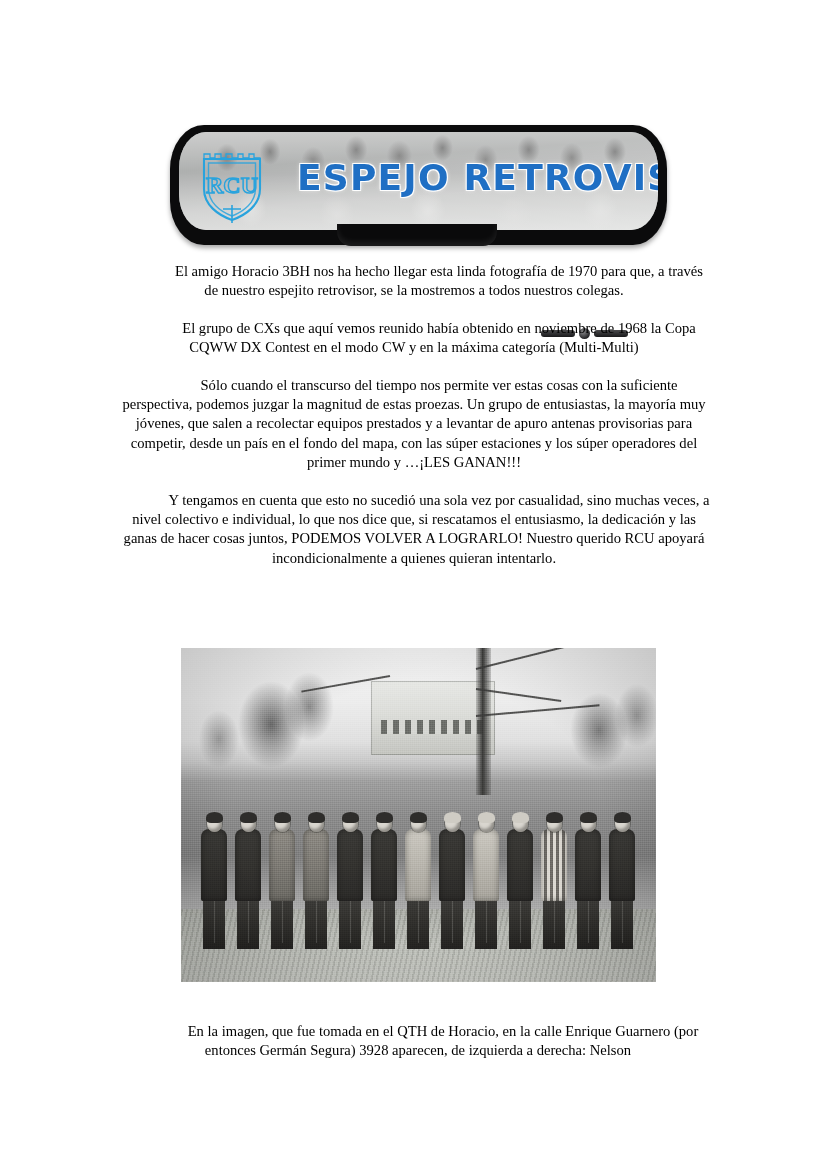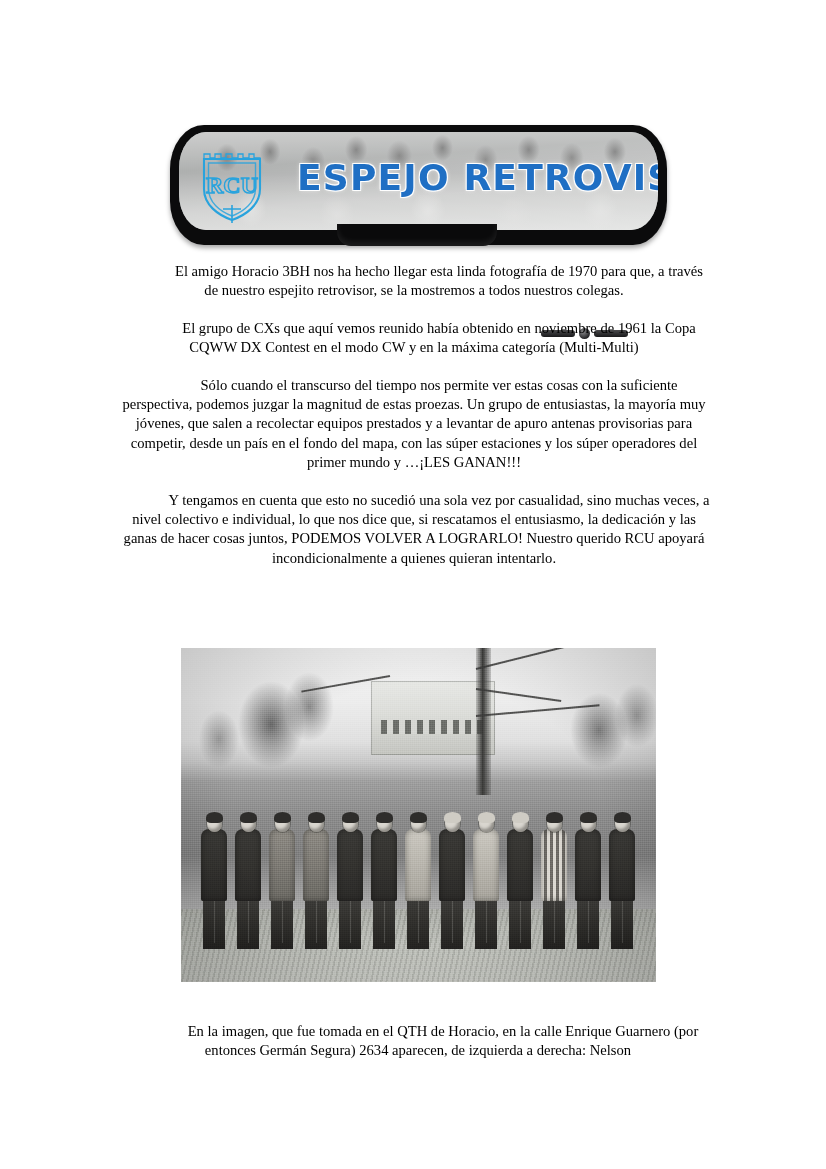--- a/index.html
+++ b/index.html
@@ -362,7 +362,7 @@
 
   <div class="body-copy">
     <p class="para">El amigo Horacio 3BH nos ha hecho llegar esta linda fotografía de 1970 para que, a través de nuestro espejito retrovisor, se la mostremos a todos nuestros colegas.</p>
-    <p class="para">El grupo de CXs que aquí vemos reunido había obtenido en noviembre de 1961 la Copa CQWW DX Contest en el modo CW y en la máxima categoría (Multi-Multi)</p>
+    <p class="para">El grupo de CXs que aquí vemos reunido había obtenido en noviembre de 1968 la Copa CQWW DX Contest en el modo CW y en la máxima categoría (Multi-Multi)</p>
     <p class="para">Sólo cuando el transcurso del tiempo nos permite ver estas cosas con la suficiente perspectiva, podemos juzgar la magnitud de estas proezas.  Un grupo de entusiastas, la mayoría muy jóvenes, que salen a recolectar equipos prestados y a levantar de apuro antenas provisorias para competir, desde un país en el fondo del mapa, con las súper estaciones y los súper operadores del primer mundo y …¡LES GANAN!!!</p>
     <p class="para">Y tengamos en cuenta que esto no sucedió una sola vez por casualidad, sino muchas veces, a nivel colectivo e individual, lo que nos dice que, si rescatamos el entusiasmo, la dedicación y las ganas de hacer cosas juntos, PODEMOS VOLVER A LOGRARLO!  Nuestro querido RCU apoyará incondicionalmente a quienes quieran intentarlo.</p>
   </div>

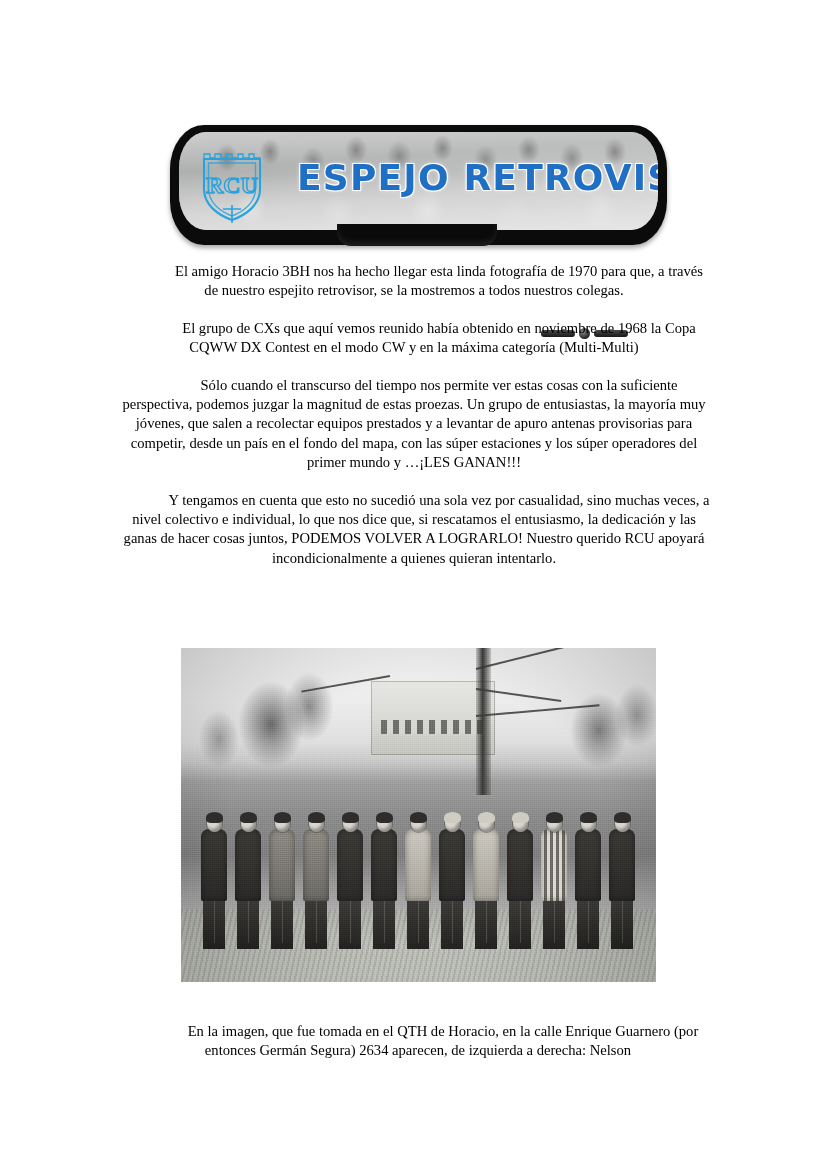--- a/index.html
+++ b/index.html
@@ -479,7 +479,7 @@
   </div>
 
   <div class="caption-copy">
-    <p class="para">En la imagen, que fue tomada en el QTH de Horacio, en la calle Enrique Guarnero (por entonces Germán Segura) 2634 aparecen, de izquierda a derecha: Nelson</p>
+    <p class="para">En la imagen, que fue tomada en el QTH de Horacio, en la calle Enrique Guarnero (por entonces Germán Segura) 3928 aparecen, de izquierda a derecha: Nelson</p>
   </div>
 
 </div>

